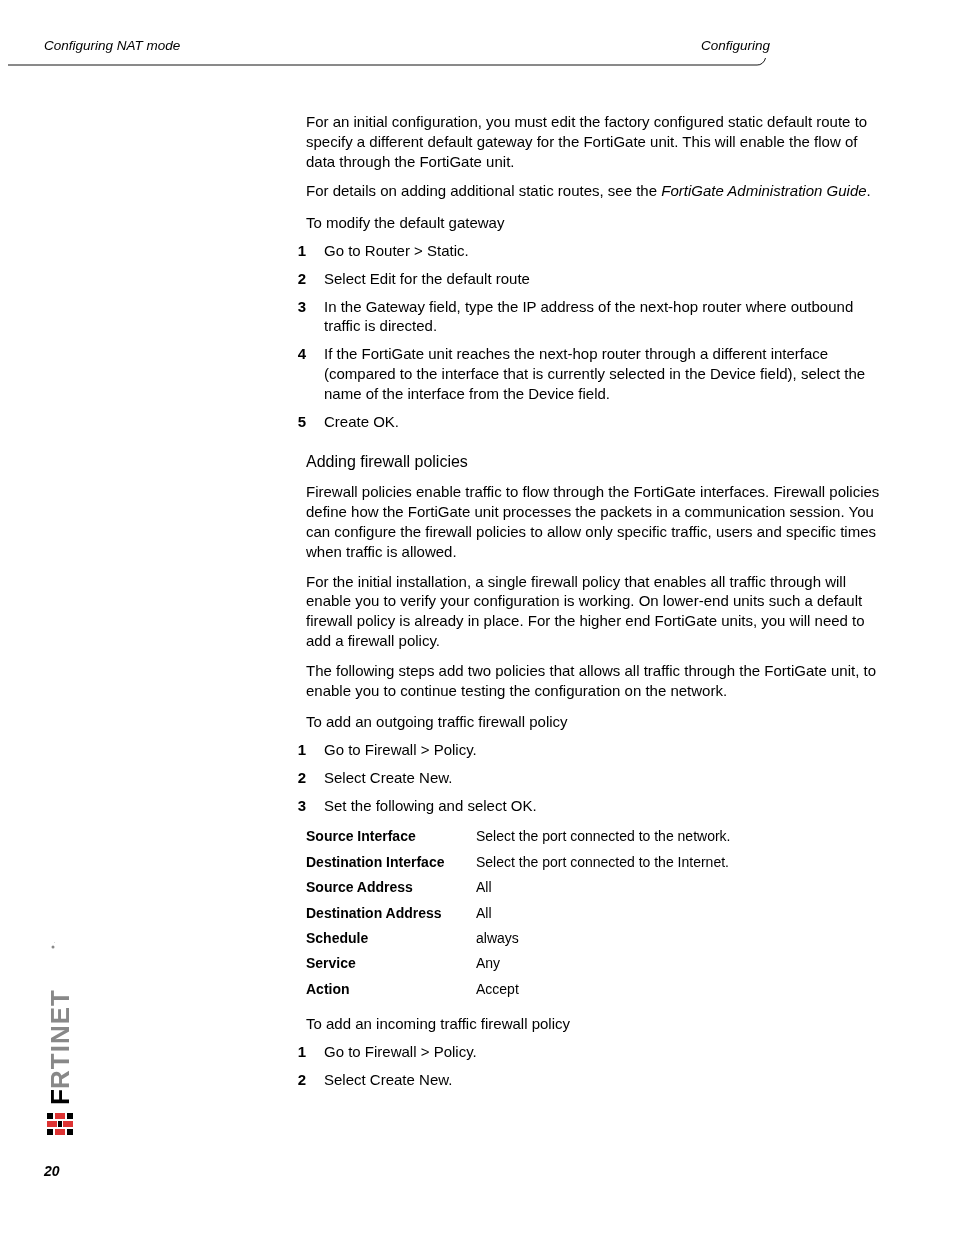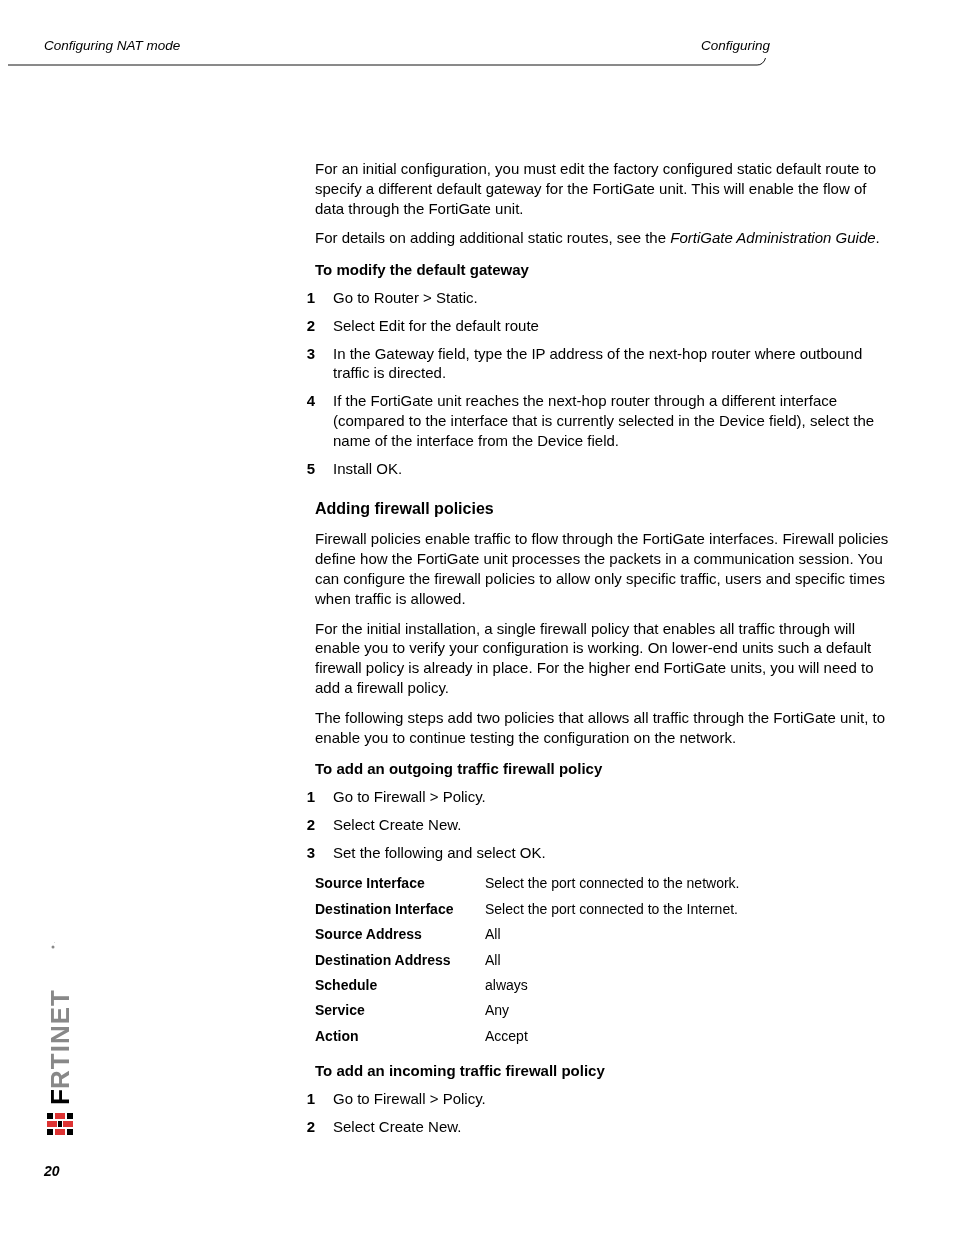--- a/index.html
+++ b/index.html
@@ -43,12 +43,11 @@
   
   .content {
     position: absolute;
-    left: 315px;
+    left: 306px;
     top: 112px;
     width: 576px;
     font-size: 15px;
     line-height: 1.32;
-    margin-top: 47px;
   }
   .content p { margin: 0 0 10px 0; }
   .content .heading2 { font-weight: bold; font-size: 16px; margin: 20px 0 10px 0; }

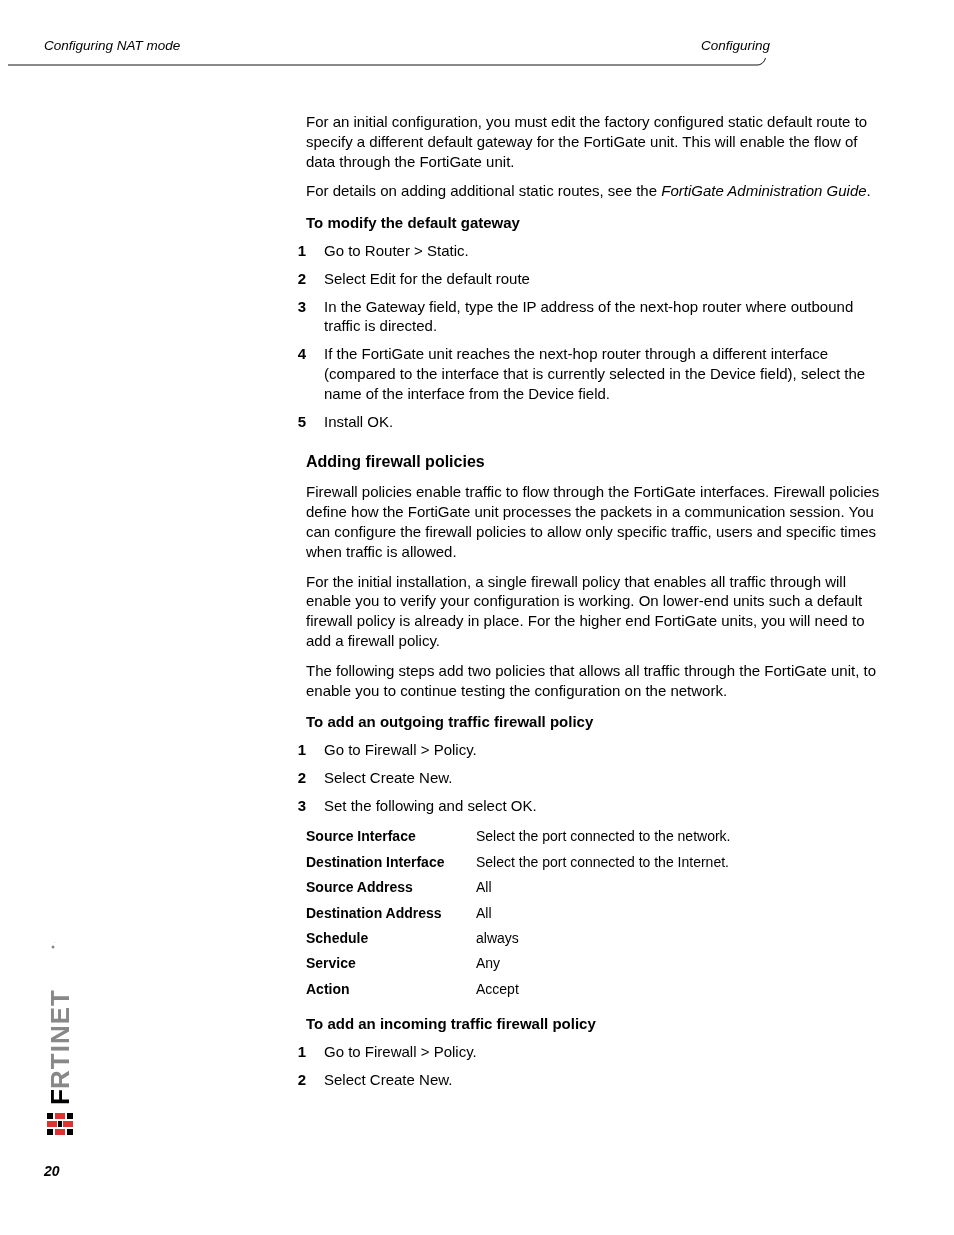--- a/index.html
+++ b/index.html
@@ -51,7 +51,7 @@
   }
   .content p { margin: 0 0 10px 0; }
   .content .heading2 { font-weight: bold; font-size: 16px; margin: 20px 0 10px 0; }
-  .content .heading3 { font-weight: bold; font-size: 15px; margin: 12px 0 8px 0; }
+  .content .heading3 { font-weight: normal; font-size: 15px; margin: 12px 0 8px 0; }
 
   
   .steps { margin: 0; padding: 0; }

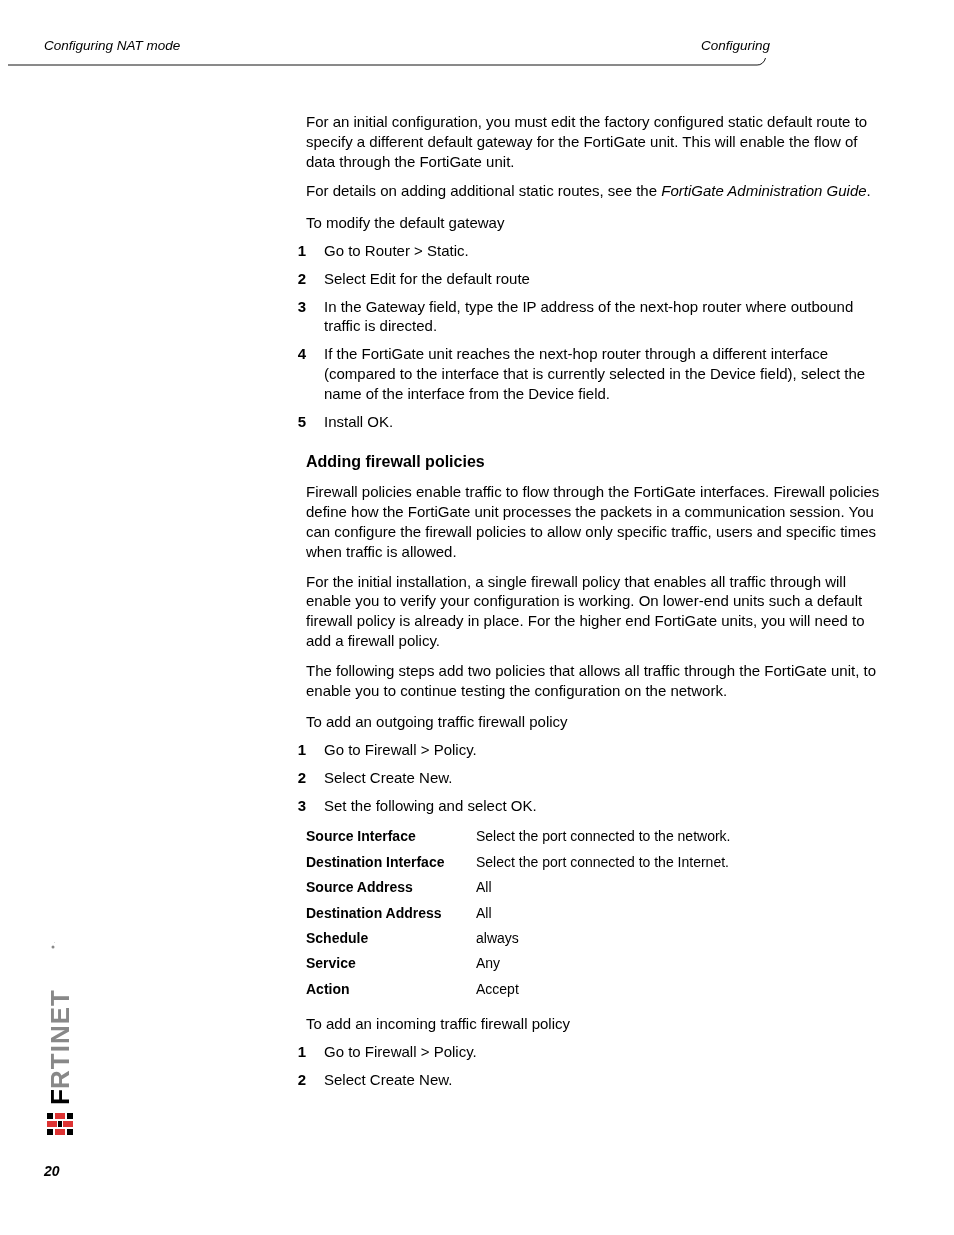--- a/index.html
+++ b/index.html
@@ -138,7 +138,7 @@
         </div>
       <div class="step">
           <div class="num">5</div>
-          <div class="txt">Install OK.</div>
+          <div class="txt">Create OK.</div>
         </div>
     </div>
 

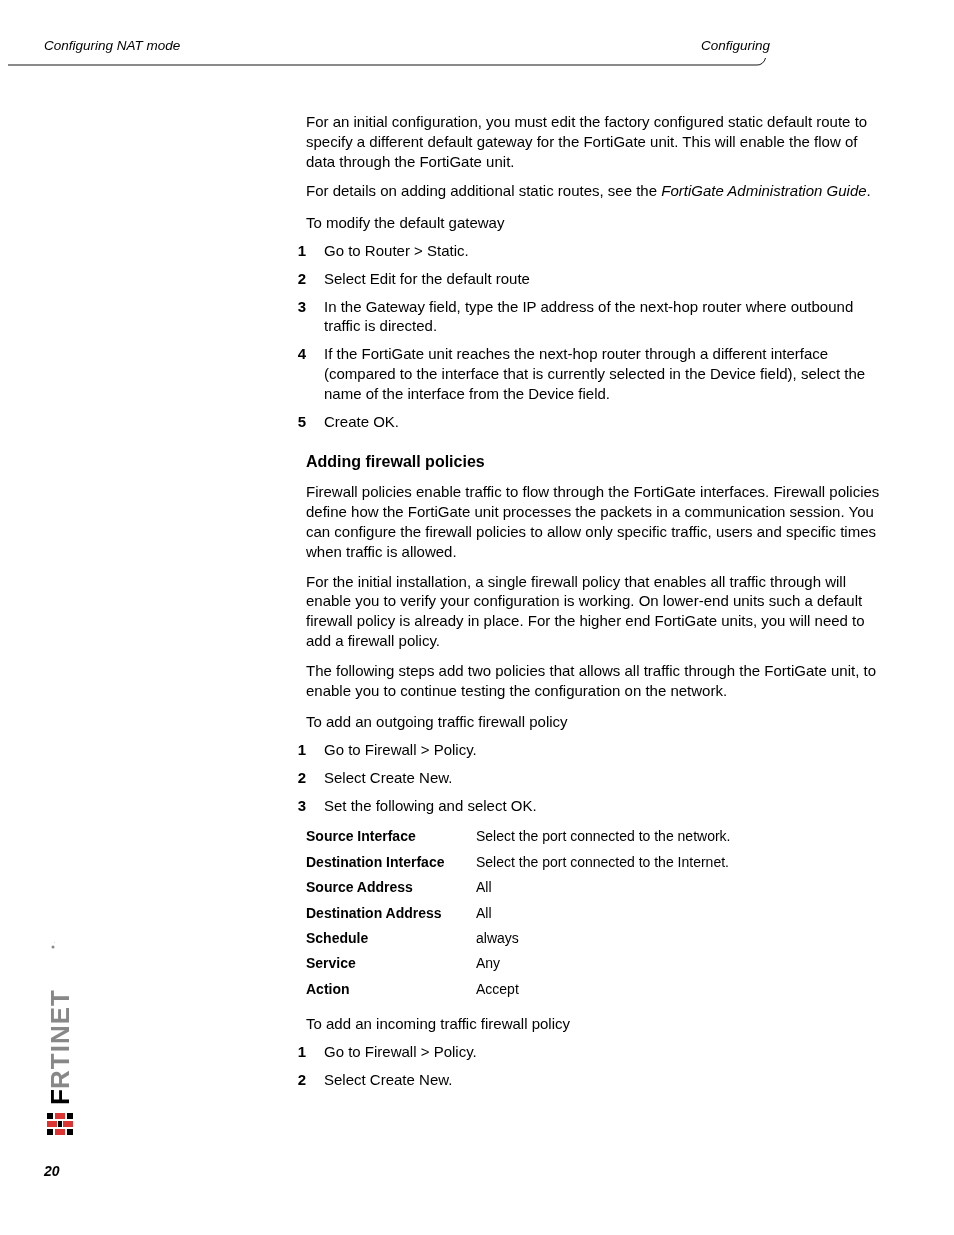--- a/index.html
+++ b/index.html
@@ -50,7 +50,7 @@
     line-height: 1.32;
   }
   .content p { margin: 0 0 10px 0; }
-  .content .heading2 { font-weight: bold; font-size: 16px; margin: 20px 0 10px 0; }
+  .content .heading2 { font-weight: normal; font-size: 16px; margin: 20px 0 10px 0; }
   .content .heading3 { font-weight: normal; font-size: 15px; margin: 12px 0 8px 0; }
 
   

